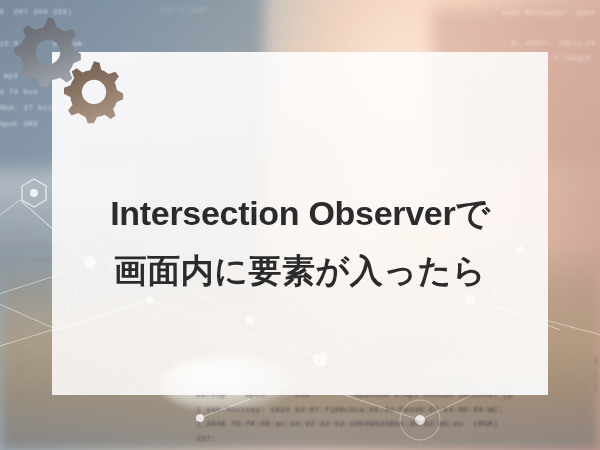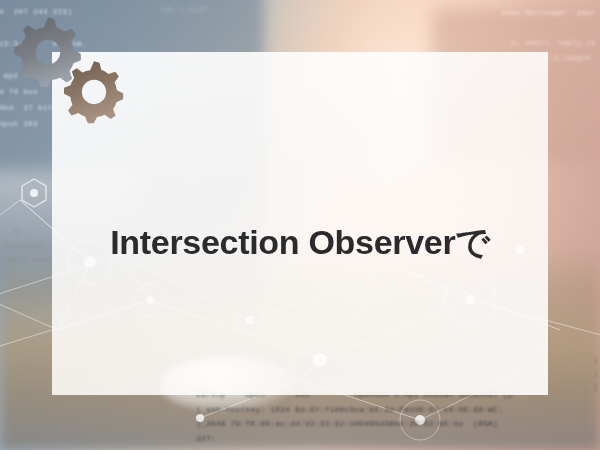--- a/index.html
+++ b/index.html
@@ -353,6 +353,7 @@
 
   <div class="title-wrap">
     <div class="line line-1">Intersection Observerで</div>
+    <div class="line line-2">画面内に要素が入ったら</div>
   </div>
 
 </div>

